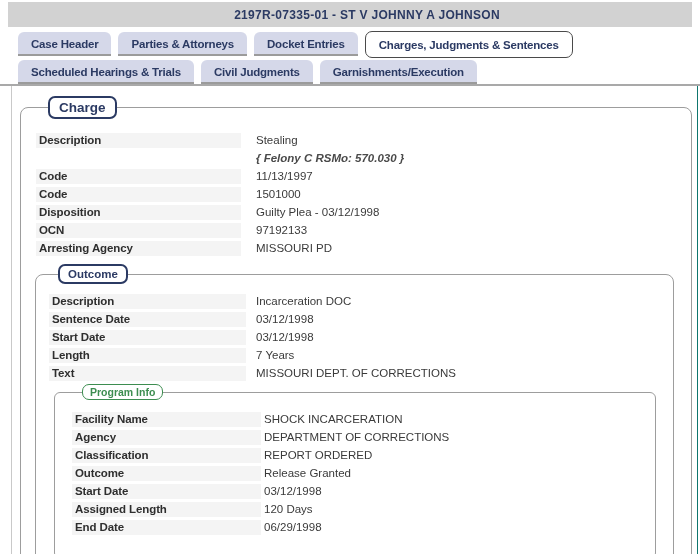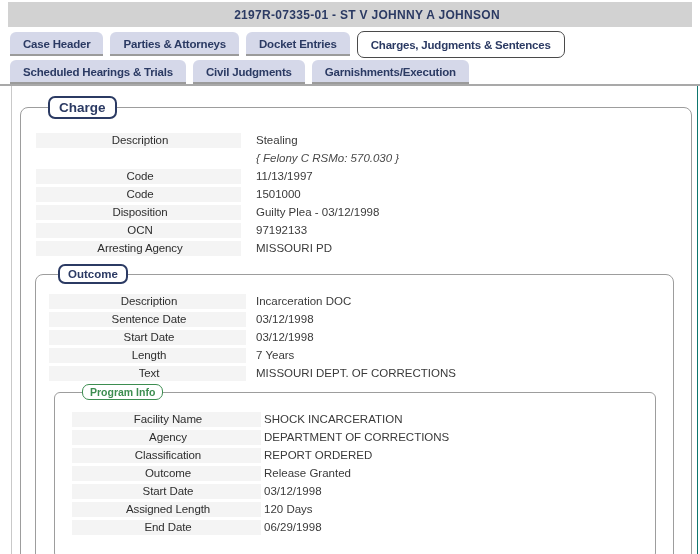--- a/index.html
+++ b/index.html
@@ -29,7 +29,7 @@
   }
 
   
-  .tabs { padding: 5px 10px 0 10px; }
+  .tabs { padding: 5px 10px 0 10px; margin-left: 8px; }
   .tabrow { display: flex; gap: 7px; align-items: flex-end; }
   .tabrow + .tabrow { margin-top: 4px; }
   .tab {

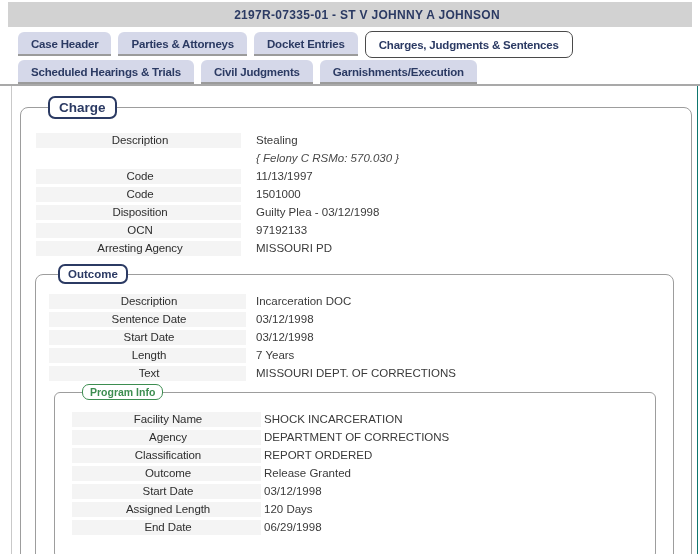--- a/index.html
+++ b/index.html
@@ -108,12 +108,11 @@
   .frow { display: flex; margin-bottom: 3px; font-size: 11.5px; line-height: 13px; }
   .frow .lbl {
     background: #f4f4f4;
-    font-weight: 400;
+    font-weight: 700;
     color: #2e2e2e;
     padding: 1px 0 1px 3px;
     flex: 0 0 auto;
     letter-spacing: -0.1px;
-    text-align: center;
   }
   .frow .lbl.blank { background: transparent; }
   .frow .val { color: #3a3a3a; padding: 1px 0; white-space: nowrap; }

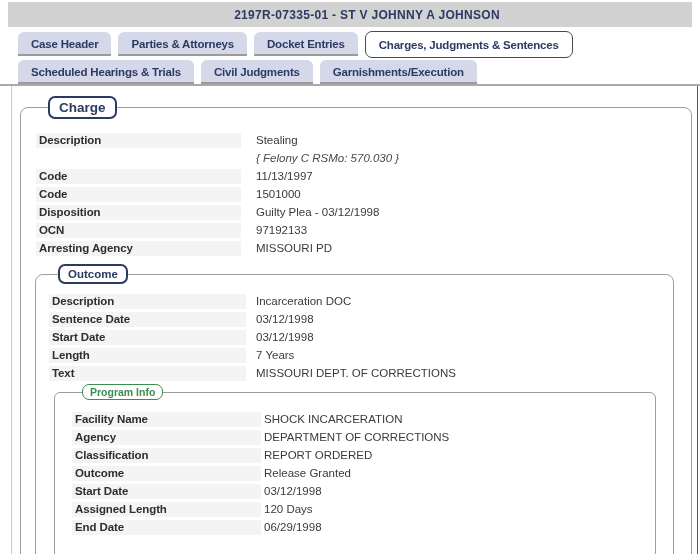--- a/index.html
+++ b/index.html
@@ -116,7 +116,7 @@
   }
   .frow .lbl.blank { background: transparent; }
   .frow .val { color: #3a3a3a; padding: 1px 0; white-space: nowrap; }
-  .frow .val.note { font-style: italic; color: #4a4a4a; }
+  .frow .val.note { font-style: italic; color: #4a4a4a; font-weight: bold; }
 
   .fs-charge   > .frow .lbl { width: 205px; }
   .fs-charge   > .frow .val { margin-left: 15px; }

